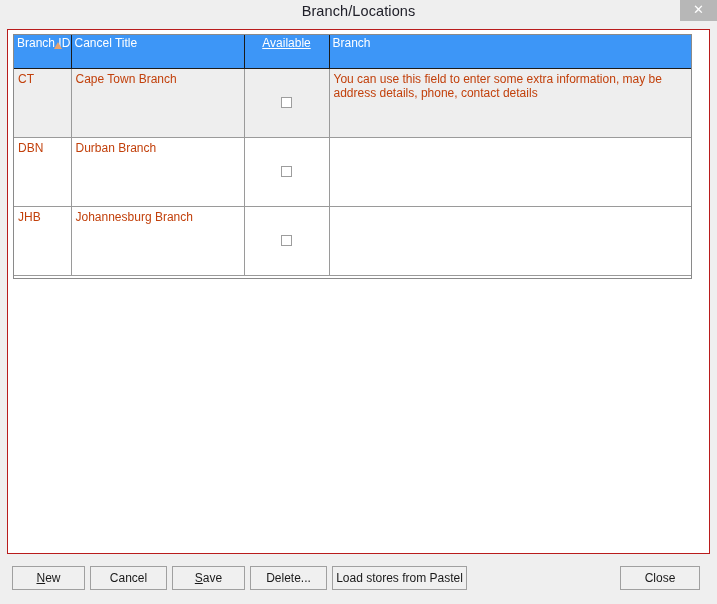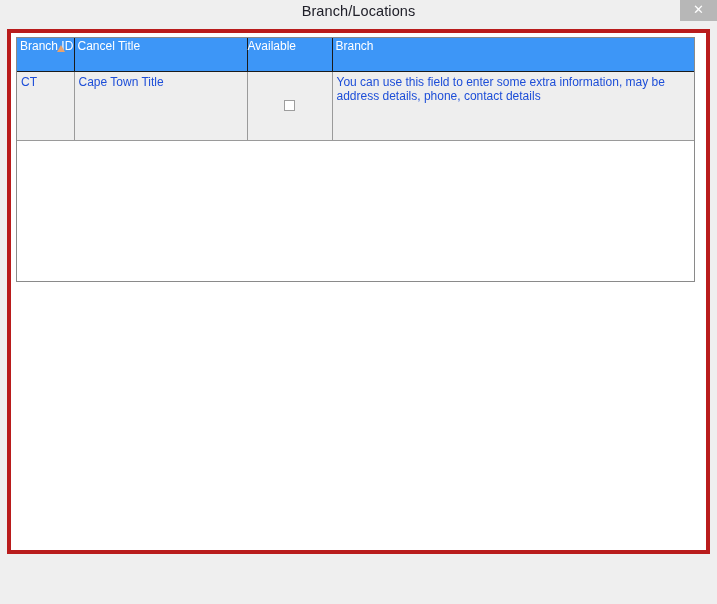--- a/index.html
+++ b/index.html
@@ -70,7 +70,7 @@
     width: 703px;
     height: 525px;
     background: #ffffff;
-    border: 4px solid #b91c1c;
+    border: 1px solid #b91c1c;
     box-sizing: border-box;
   }
 

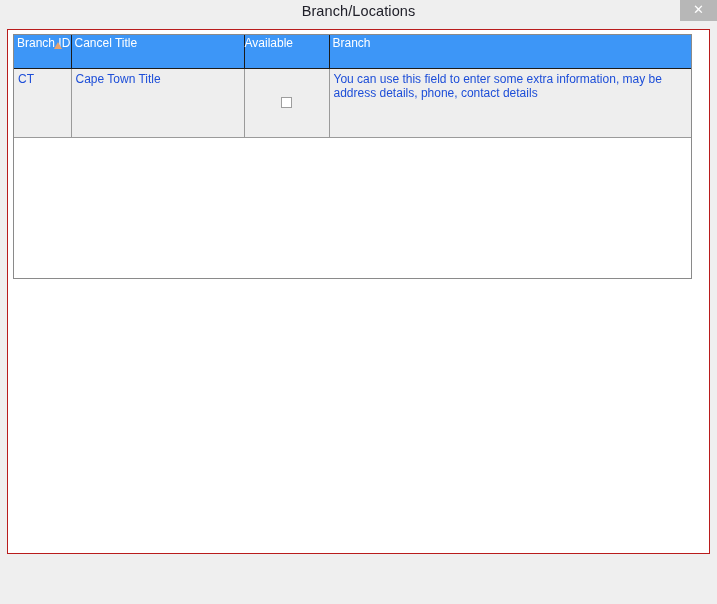--- a/index.html
+++ b/index.html
@@ -112,7 +112,7 @@
     padding: 2px 0 0 3px;
   }
   table.grid thead th.last { border-right: none; }
-  table.grid thead th.center { padding-left: 0; }
+  table.grid thead th.center { text-align: center; padding-left: 0; text-decoration: underline; }
   .hdr-label { display: block; line-height: 13.5px; }
   .sort-arrow {
     position: absolute;

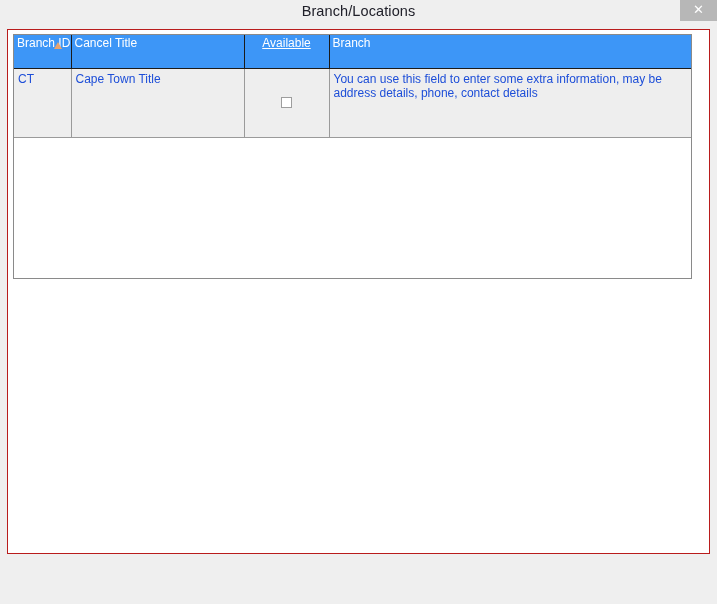--- a/index.html
+++ b/index.html
@@ -130,7 +130,7 @@
     border-right: 1px solid #9a9a9a;
     border-bottom: 1px solid #9a9a9a;
     font-size: 12px;
-    color: #1d4ed8;
+    color: #c2410c;
     padding: 3px 4px 0 4px;
     line-height: 14.5px;
   }

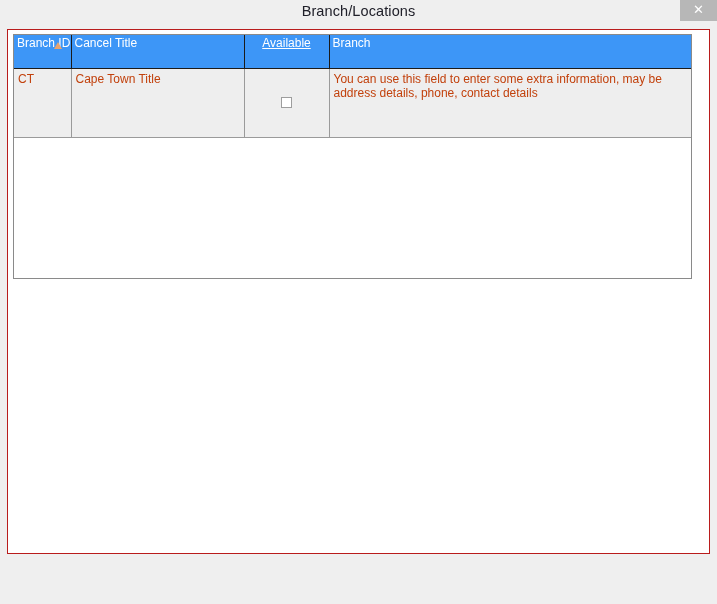--- a/index.html
+++ b/index.html
@@ -228,7 +228,7 @@
         <tbody>
           <tr class="row-tall selected">
             <td>CT</td>
-            <td>Cape Town Title</td>
+            <td>Cape Town Branch</td>
             <td class="cell-check">
               <span class="checkbox"></span>
             </td>

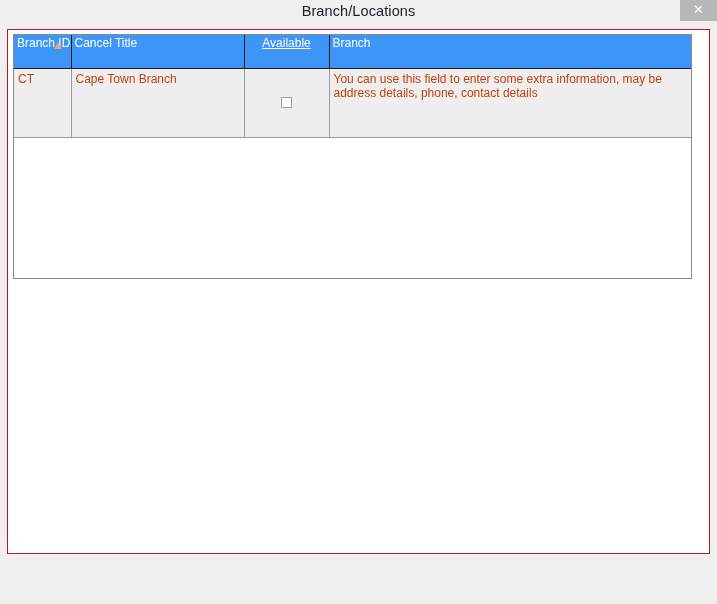--- a/index.html
+++ b/index.html
@@ -234,6 +234,14 @@
             </td>
             <td class="last">You can use this field to enter some extra information, may be address details, phone, contact details</td>
           </tr>
+          <tr class="row-tall">
+            <td>DBN</td>
+            <td>Durban Branch</td>
+            <td class="cell-check">
+              <span class="checkbox"></span>
+            </td>
+            <td class="last"></td>
+          </tr>
         </tbody>
       </table>
     </div>

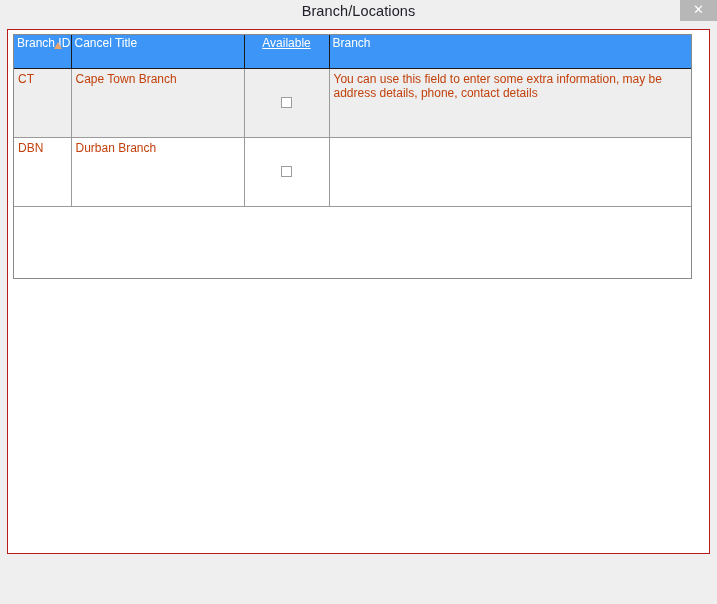--- a/index.html
+++ b/index.html
@@ -242,6 +242,14 @@
             </td>
             <td class="last"></td>
           </tr>
+          <tr class="row-tall">
+            <td>JHB</td>
+            <td>Johannesburg Branch</td>
+            <td class="cell-check">
+              <span class="checkbox"></span>
+            </td>
+            <td class="last"></td>
+          </tr>
         </tbody>
       </table>
     </div>

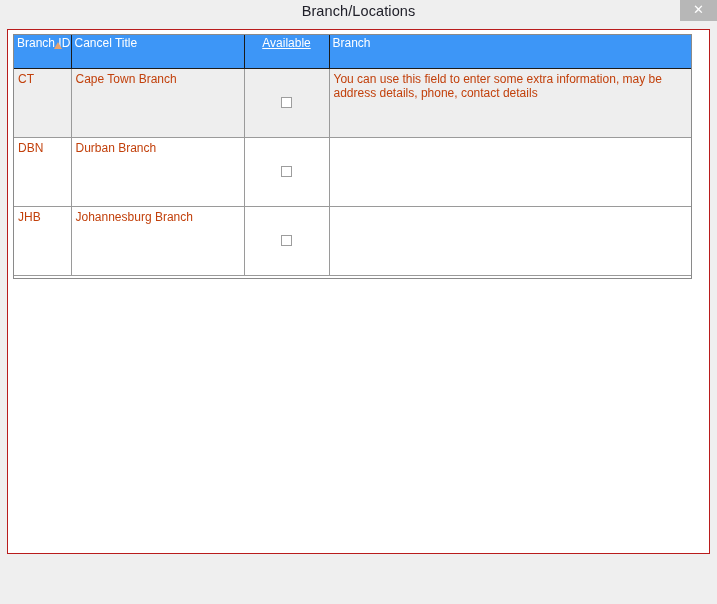--- a/index.html
+++ b/index.html
@@ -255,6 +255,14 @@
     </div>
   </div>
 
+  <div class="buttonbar">
+    <div class="btn btn-new"><u>N</u><span>ew</span></div>
+    <div class="btn btn-cancel">Cancel</div>
+    <div class="btn btn-save"><u>S</u><span>ave</span></div>
+    <div class="btn btn-delete">Delete...</div>
+    <div class="btn btn-load">Load stores from Pastel</div>
+    <div class="btn btn-close">Close</div>
+  </div>
 
 </div>
 

